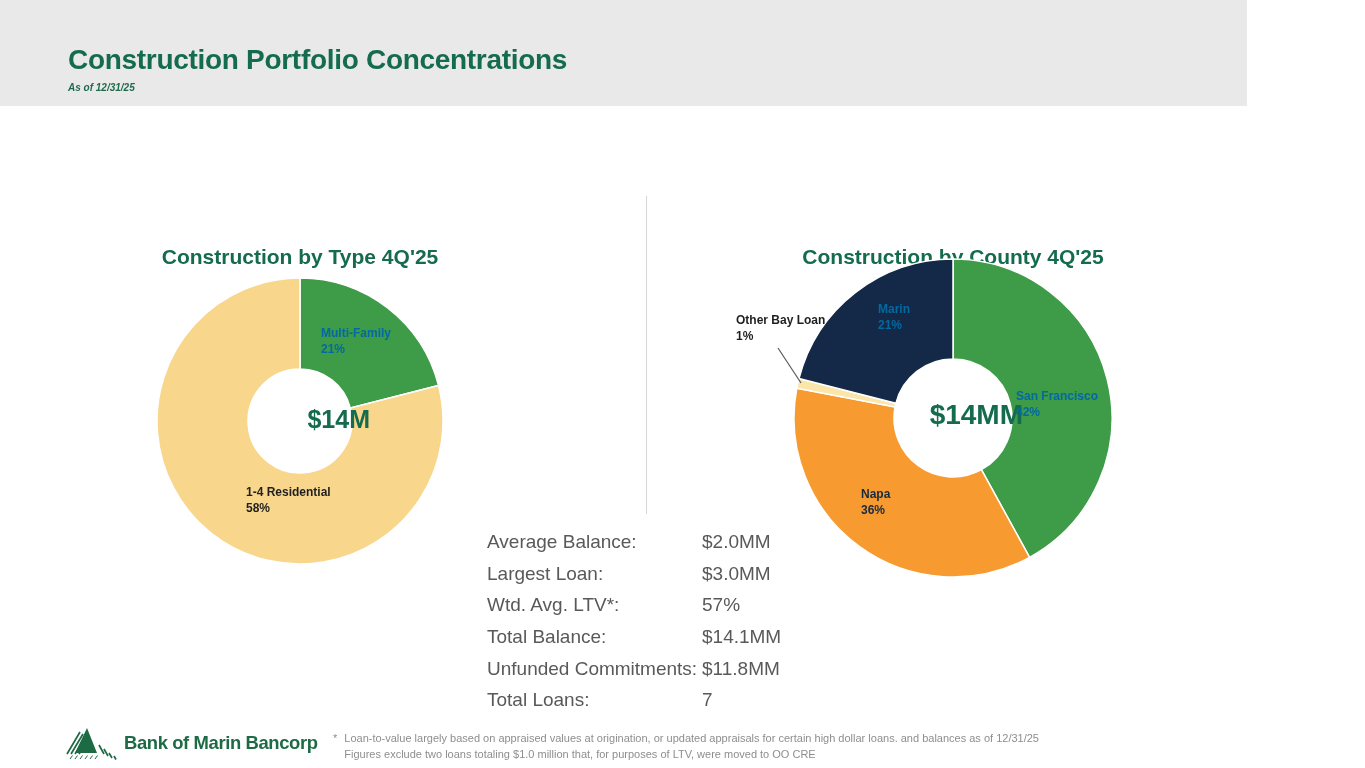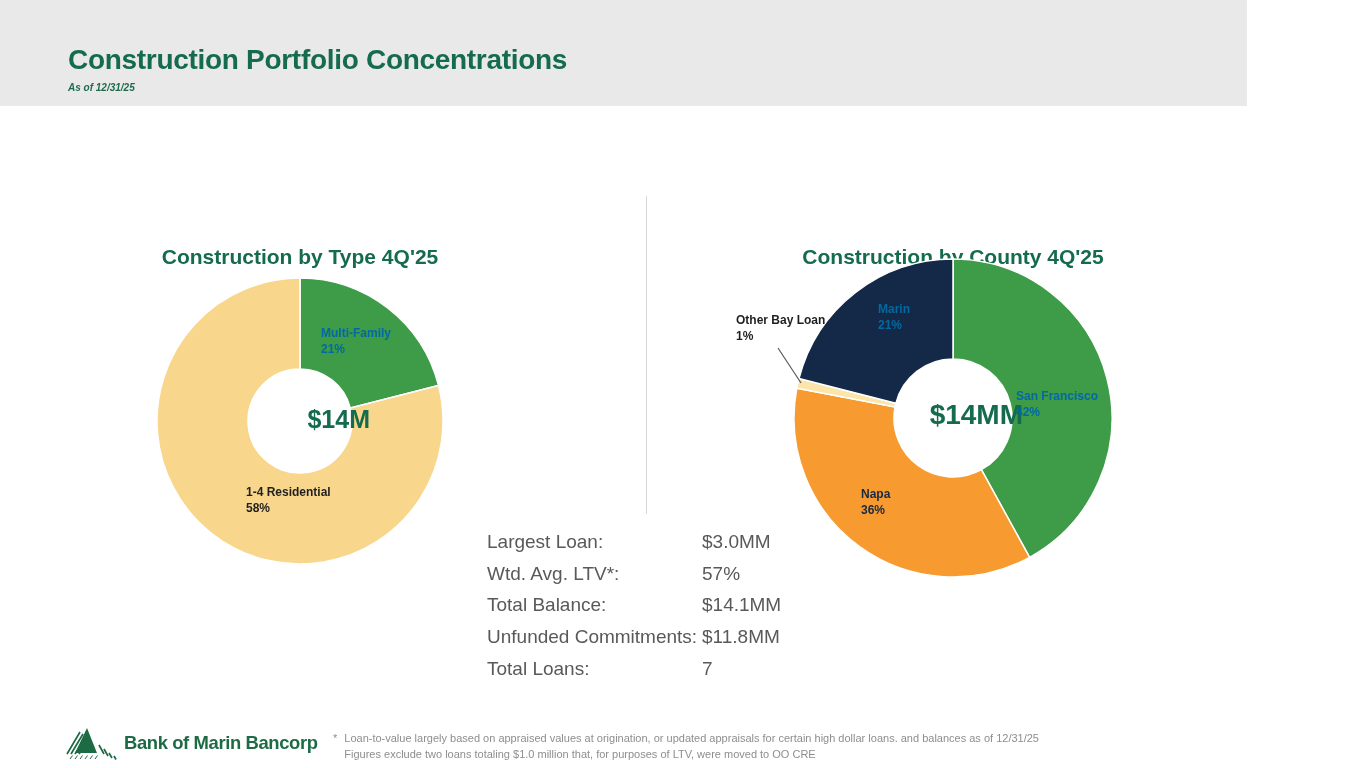--- a/index.html
+++ b/index.html
@@ -114,6 +114,10 @@
 
   <div class="stats" id="stats-list">
       <div class="stat-row">
+        <span class="stat-label">Average Balance:</span>
+        <span class="stat-value">$2.0MM</span>
+      </div>
+      <div class="stat-row">
         <span class="stat-label">Largest Loan:</span>
         <span class="stat-value">$3.0MM</span>
       </div>

